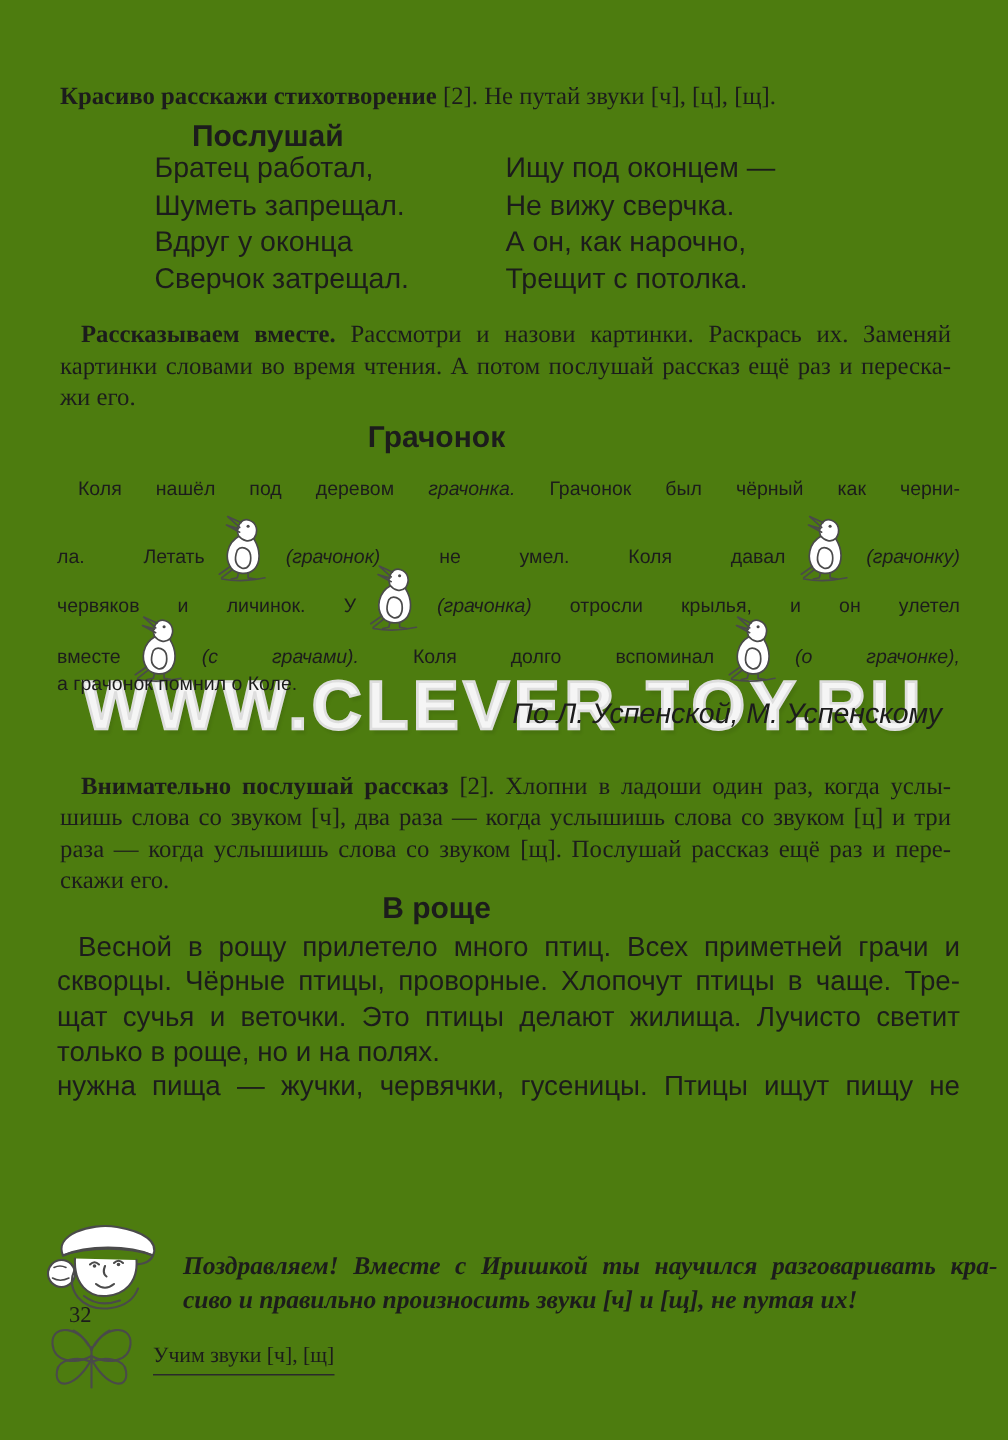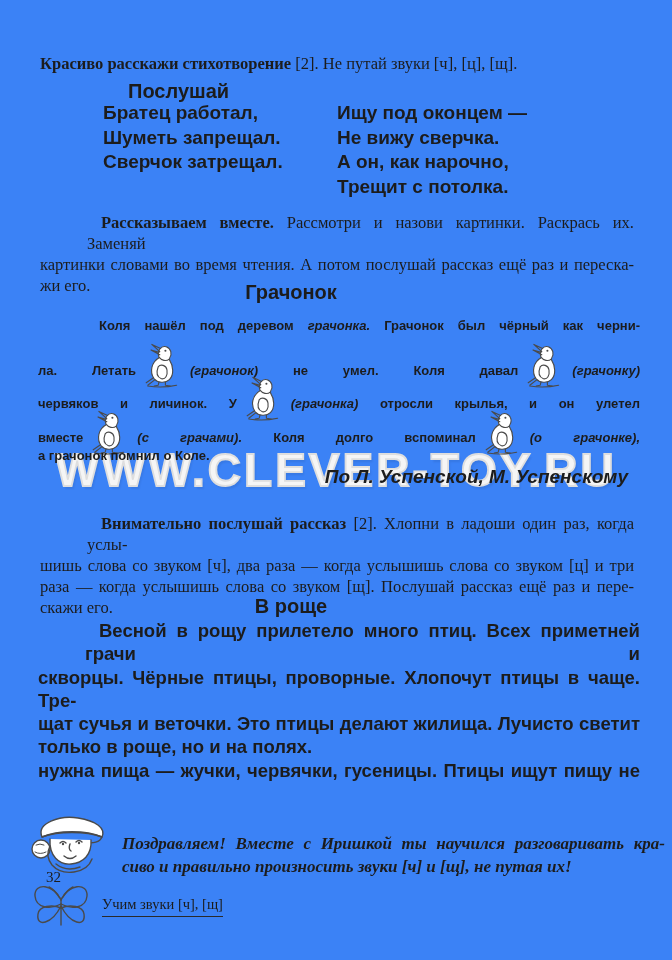--- a/index.html
+++ b/index.html
@@ -4,7 +4,7 @@
 <style>
   html,body{margin:0;padding:0;background:#ffffff;}
   .page{
-    position:relative;width:672px;height:960px;background:#3b82f6;
+    position:relative;width:672px;height:960px;background:#4d7c0f;
     color:#1c1c1c;overflow:hidden;
     font-family:"Liberation Sans",sans-serif;
   }

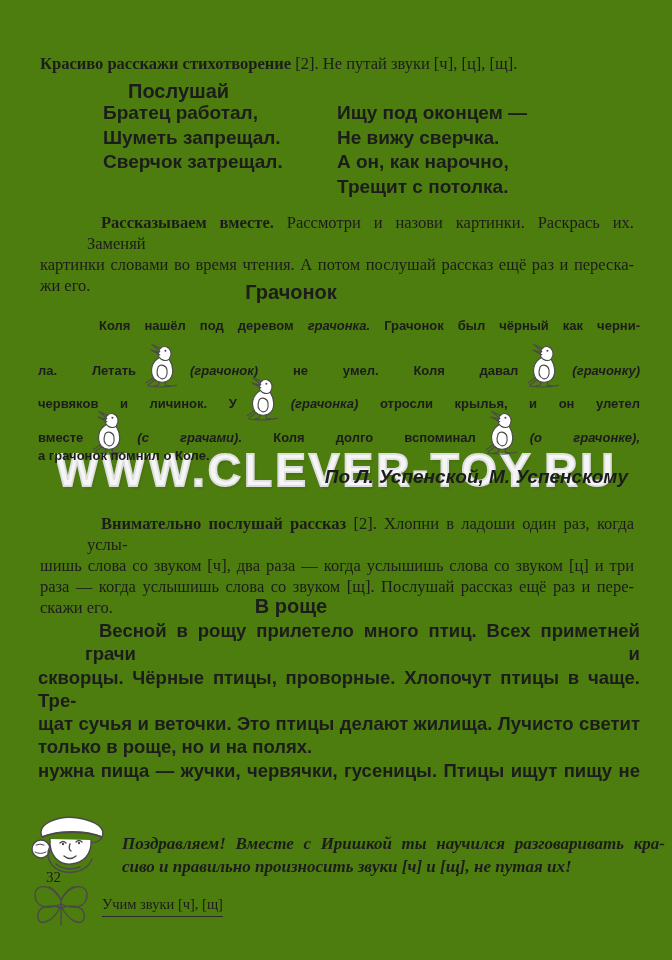--- a/index.html
+++ b/index.html
@@ -10,7 +10,7 @@
   }
   
   .serif{font-family:"Liberation Serif",serif;font-size:16.5px;line-height:21px;}
-  .sans{font-family:"Liberation Sans",sans-serif;font-weight:bold;}
+  .sans{font-family:"Liberation Sans",sans-serif;}
   .b{font-weight:bold;}
   .i{font-style:italic;}
   .ln{white-space:normal;}

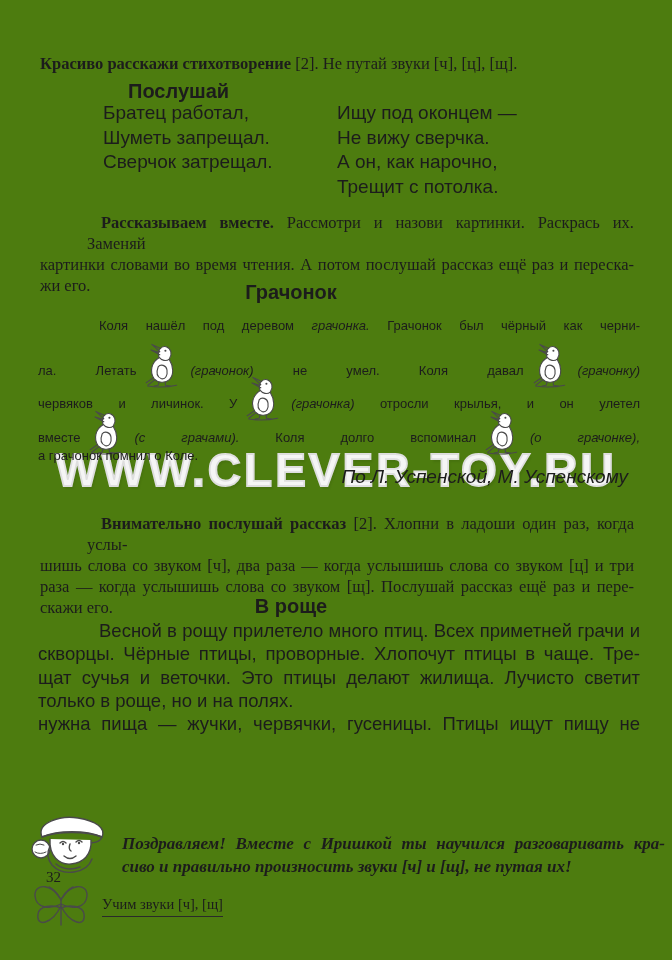--- a/index.html
+++ b/index.html
@@ -67,6 +67,7 @@
   <div id="poem-left" class="abs sans poem-col">
       <div class="ln">Братец работал,</div>
       <div class="ln">Шуметь запрещал.</div>
+      <div class="ln">Вдруг у оконца</div>
       <div class="ln">Сверчок затрещал.</div>
     </div>
   <div id="poem-right" class="abs sans poem-col">

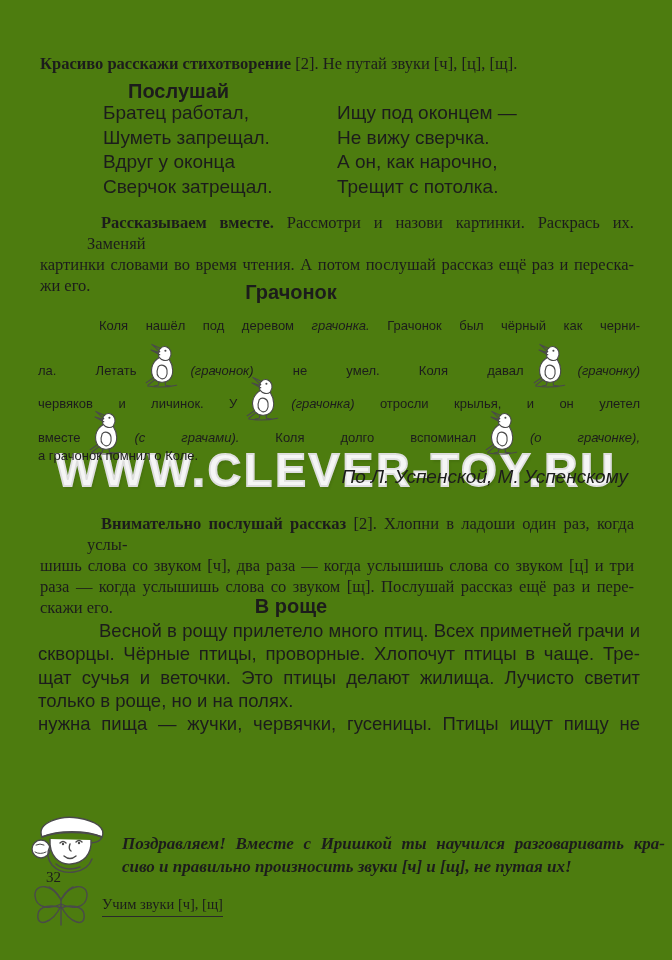--- a/index.html
+++ b/index.html
@@ -15,7 +15,7 @@
   .i{font-style:italic;}
   .ln{white-space:normal;}
   .jl{text-align:justify;text-align-last:justify;}
-  .ind{text-indent:14px;margin-left:47px;}
+  .ind{text-indent:14px;}
   
   .abs{position:absolute;}
   #instr1{left:40px;top:53px;width:596px;}

